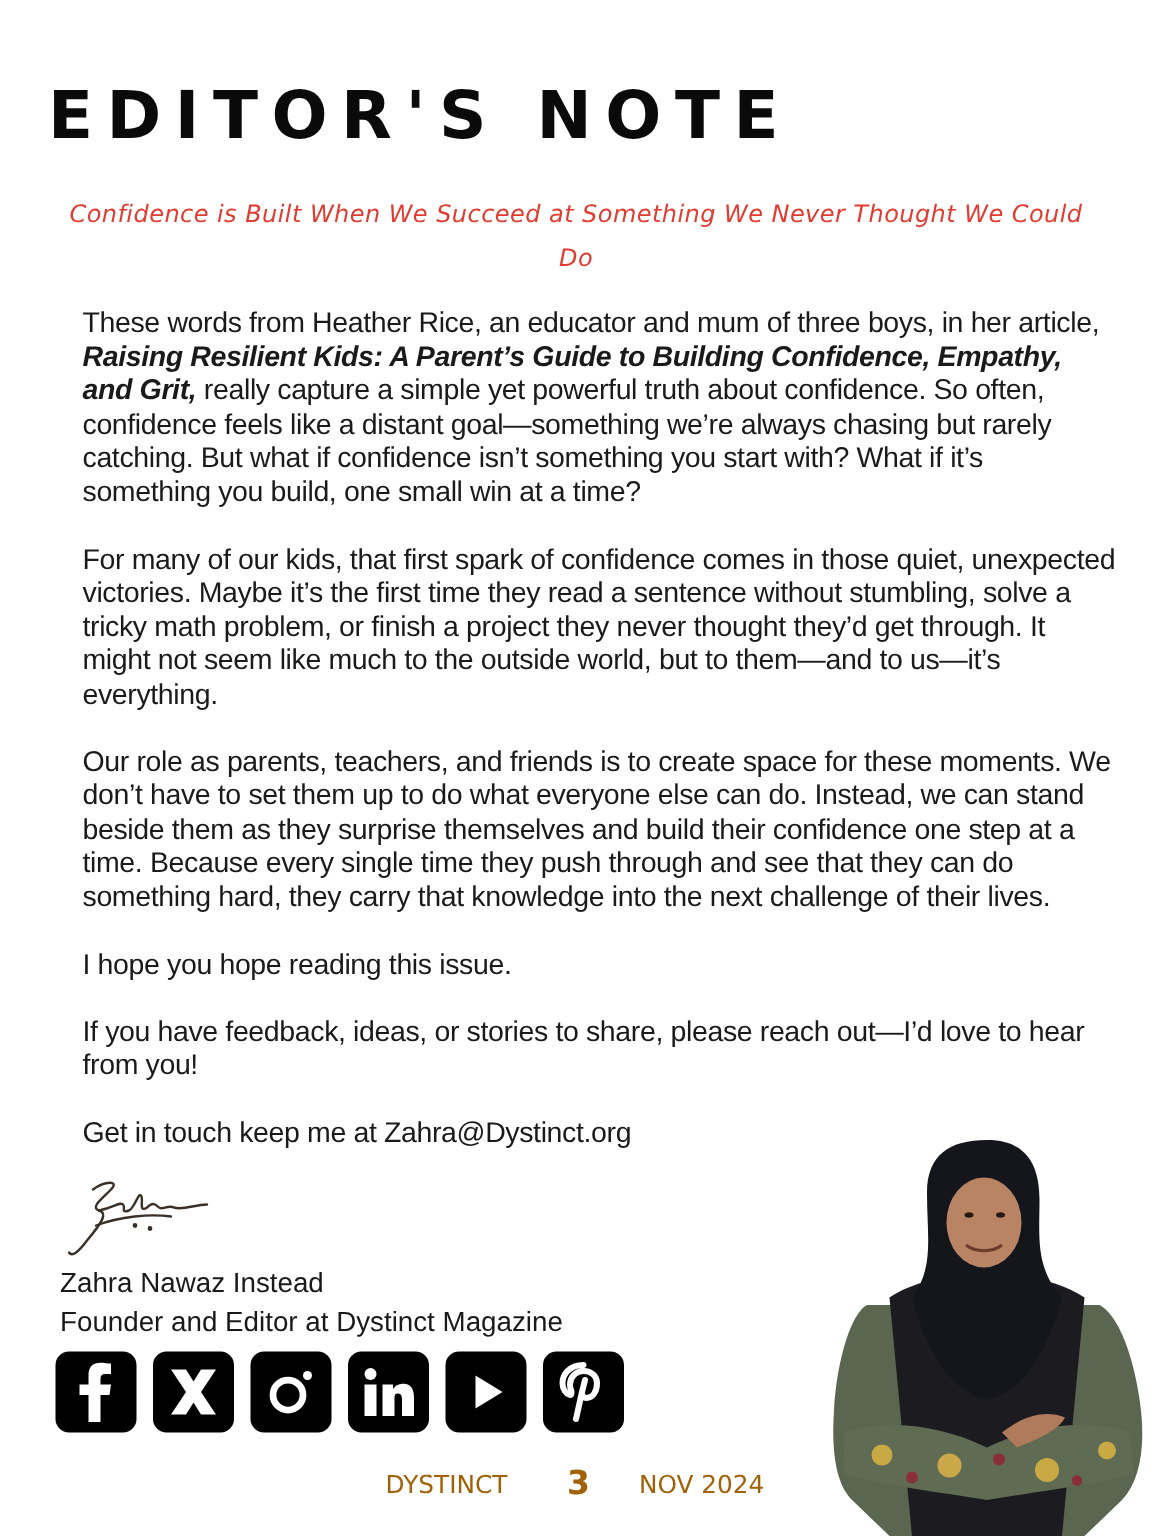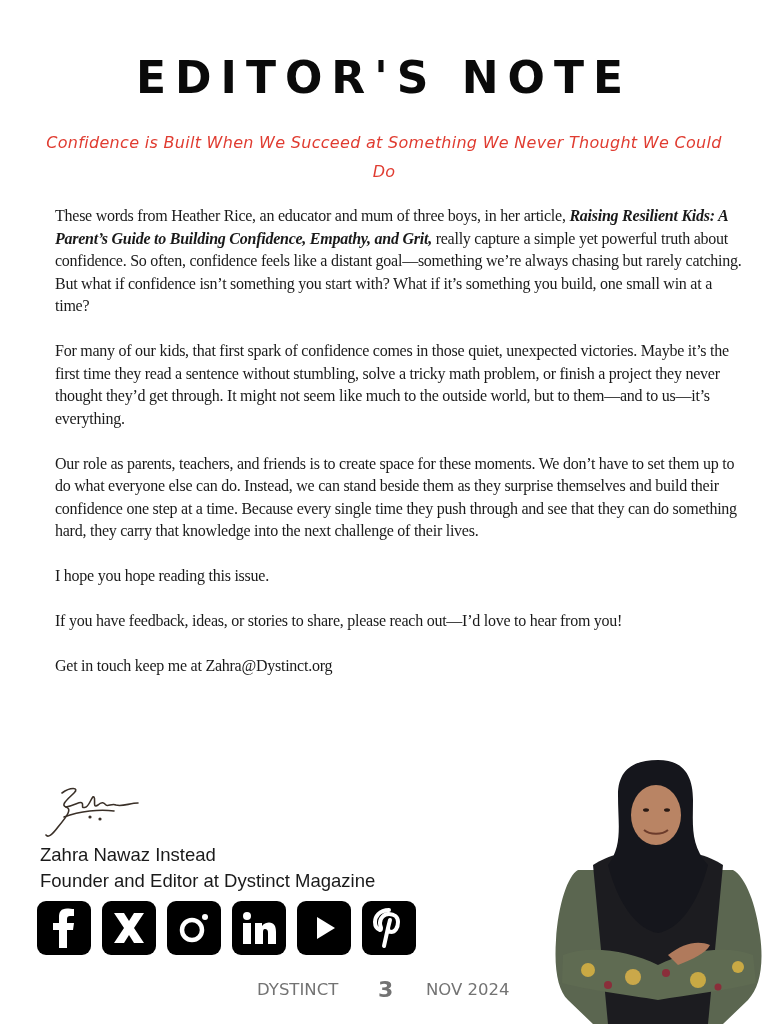--- a/index.html
+++ b/index.html
@@ -7,9 +7,9 @@
   body { position: relative; font-family: "Liberation Sans", sans-serif; color: #111; }
 
   .title {
-    position: absolute; left: 0; top: 52px; width: 768px; text-align: center;
+    position: absolute; left: 0; top: 52px; width: 768px; 
     font-family: "DejaVu Sans", sans-serif; font-weight: bold;
-    font-size: 44px; letter-spacing: 9px; color: #0a0a0a;
+    font-size: 44px; letter-spacing: 9px; color: #0a0a0a; padding-left: 32px;
   }
   .subtitle {
     position: absolute; left: 40px; top: 128px; width: 688px; text-align: center;

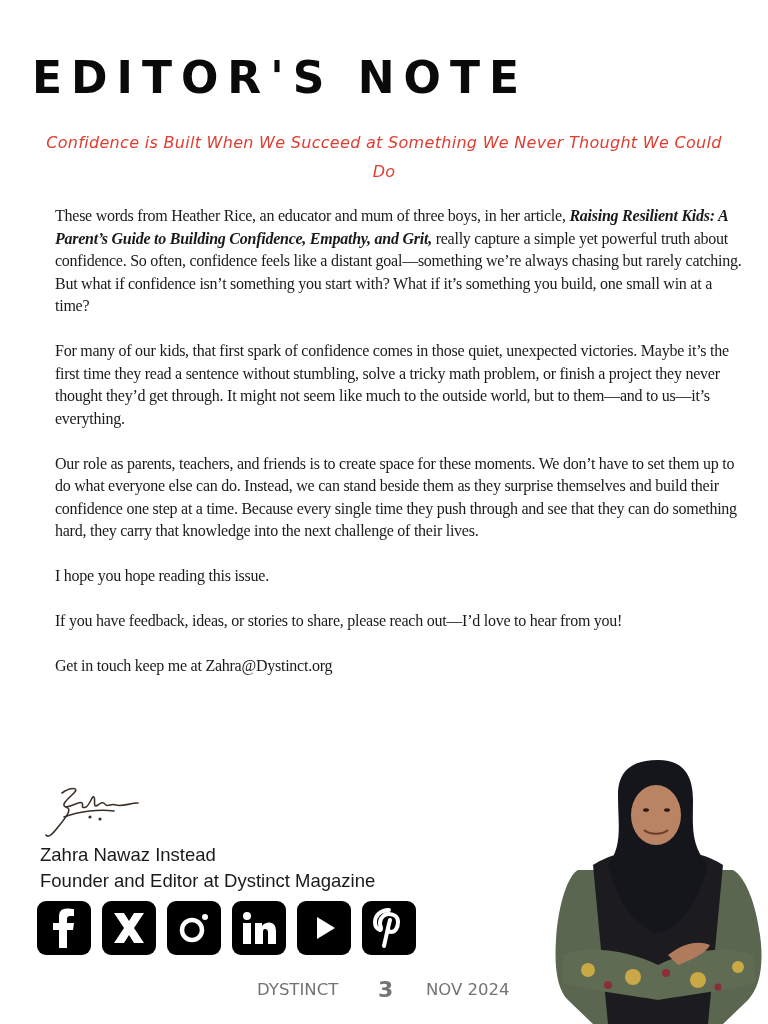--- a/index.html
+++ b/index.html
@@ -18,7 +18,7 @@
   }
   .body-text {
     position: absolute; left: 55px; top: 205px; width: 690px;
-    font-family: Liberation Serif, serif; font-size: 16px; line-height: 22.5px;
+    font-family: Liberation Sans, sans-serif; font-size: 19px; line-height: 22.5px;
     color: #1a1a1a; letter-spacing: -0.25px;
   }
   .body-text p { margin-bottom: 22.5px; }

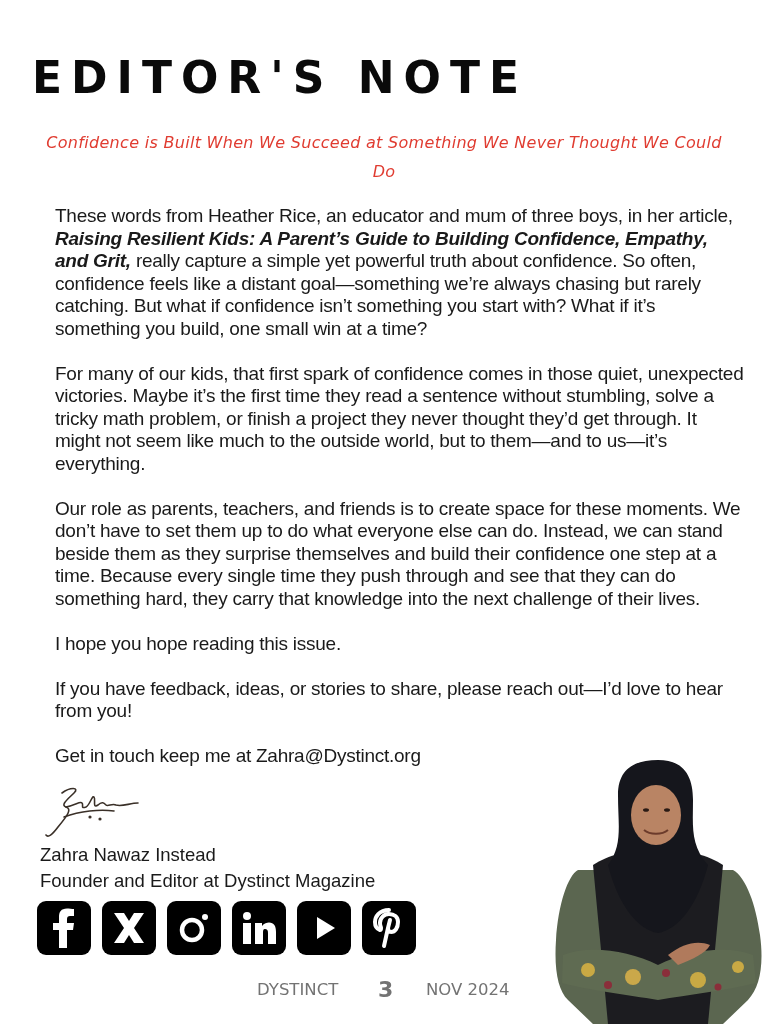--- a/index.html
+++ b/index.html
@@ -42,7 +42,7 @@
 
   .footer {
     position: absolute; top: 978px; left: 0; width: 764px; height: 26px;
-    font-family: "DejaVu Sans", sans-serif; font-size: 16.5px; color: #737373;
+    font-family: "DejaVu Sans", sans-serif; font-size: 16.5px; color: #a16207;
   }
   .footer .brand { position: absolute; left: 257px; top: 2px; }
   .footer .page { position: absolute; left: 378px; top: -1px; font-size: 22px; font-weight: bold; }

